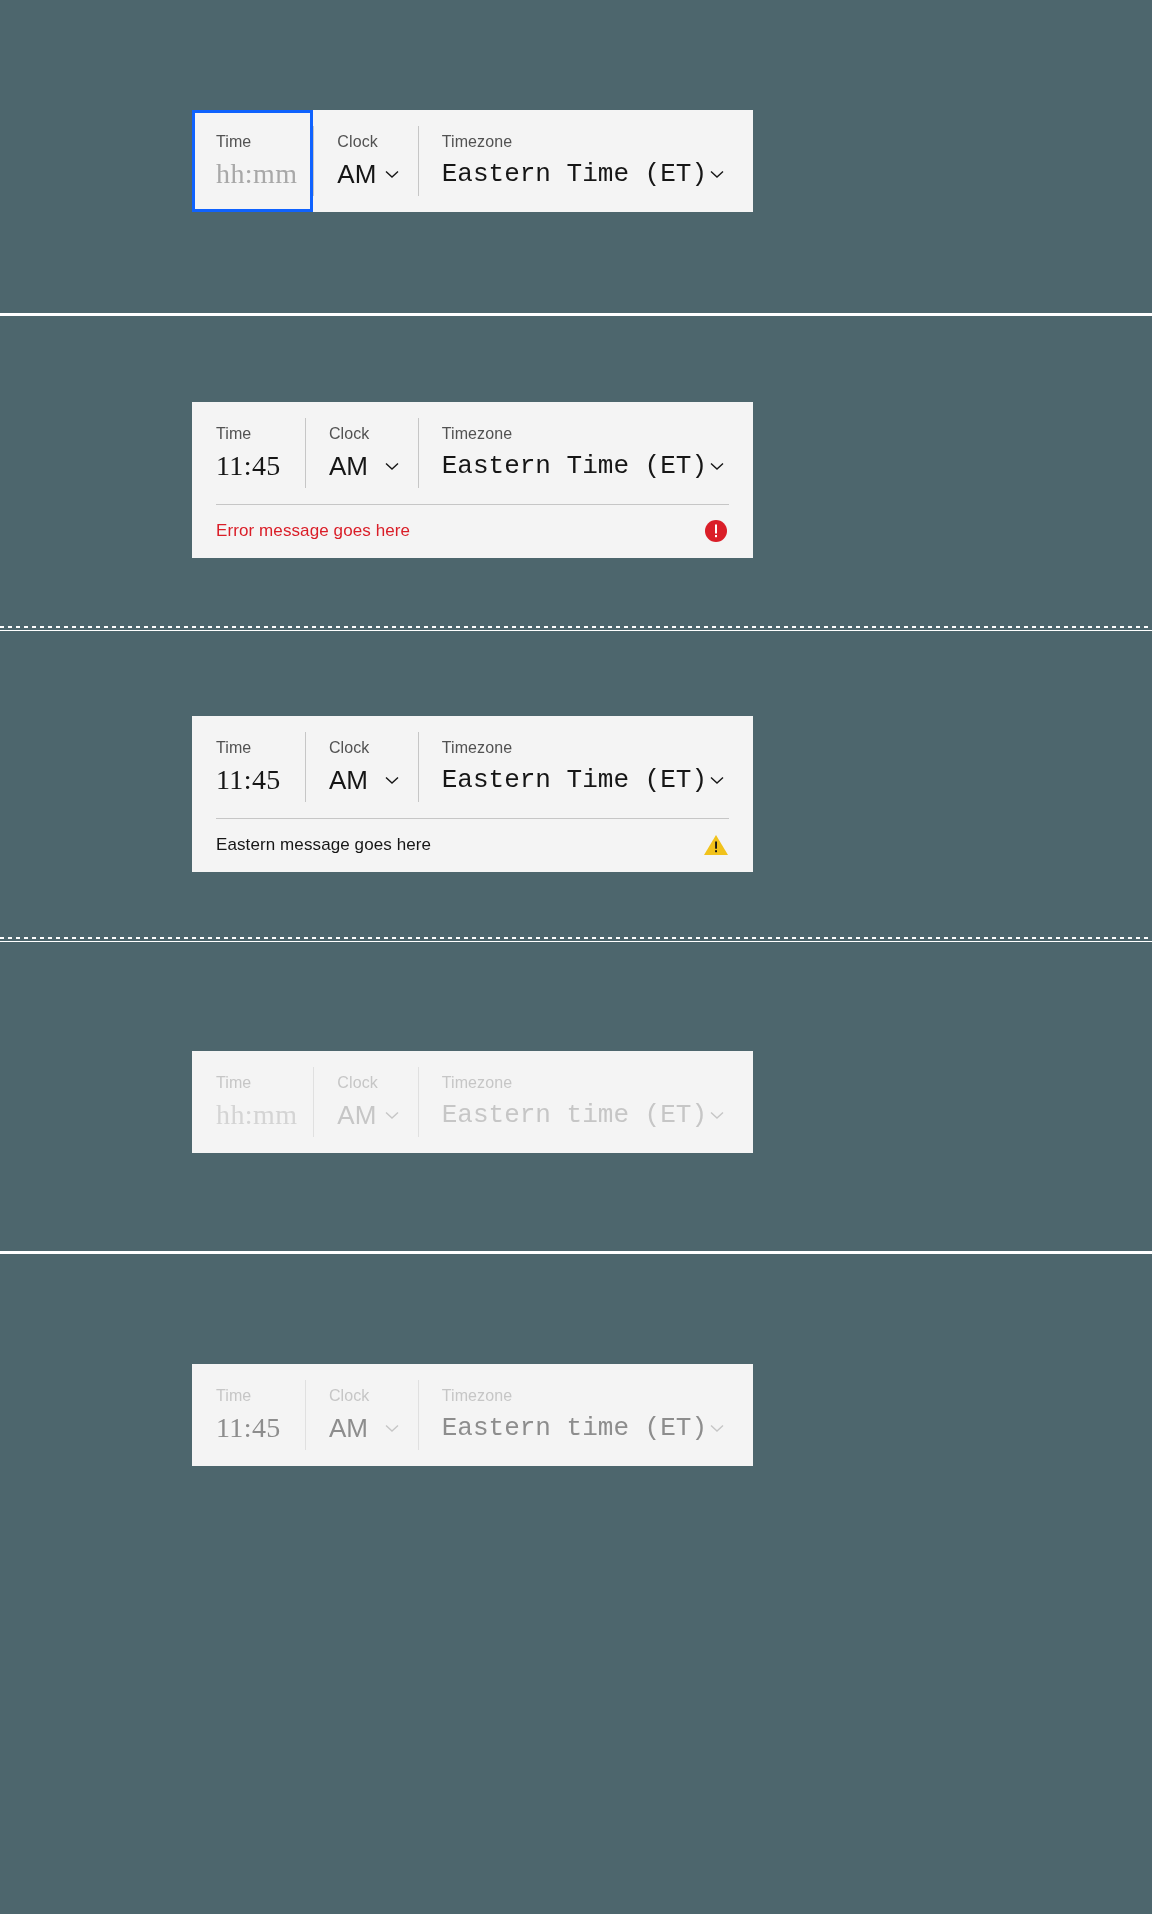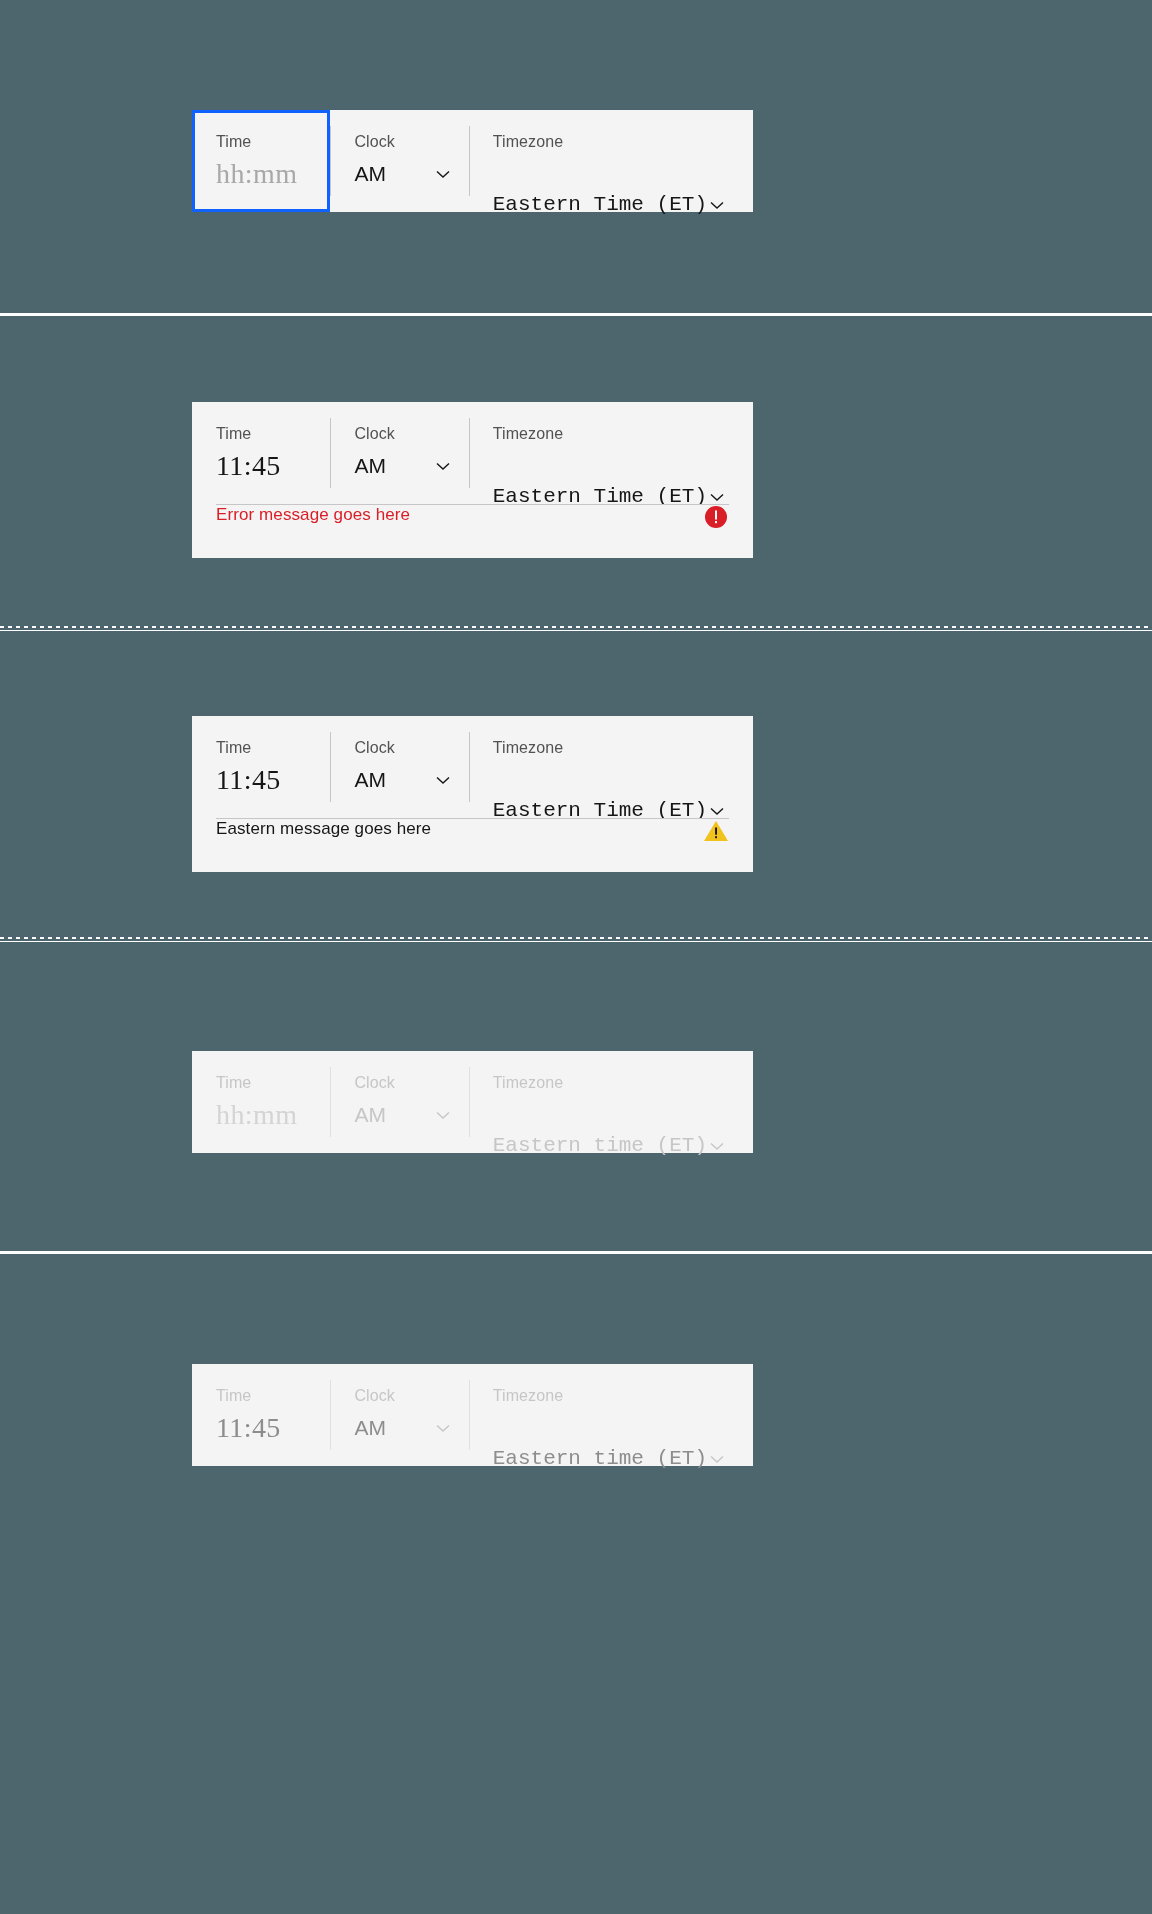--- a/index.html
+++ b/index.html
@@ -69,7 +69,7 @@
 
   .field.time      { width: 140px; }
   .field.clock     { width: 140px; }
-  .field.timezone  { flex: 1; gap: 31px; }
+  .field.timezone  { flex: 1; }
 
   
   .field.clock::before,

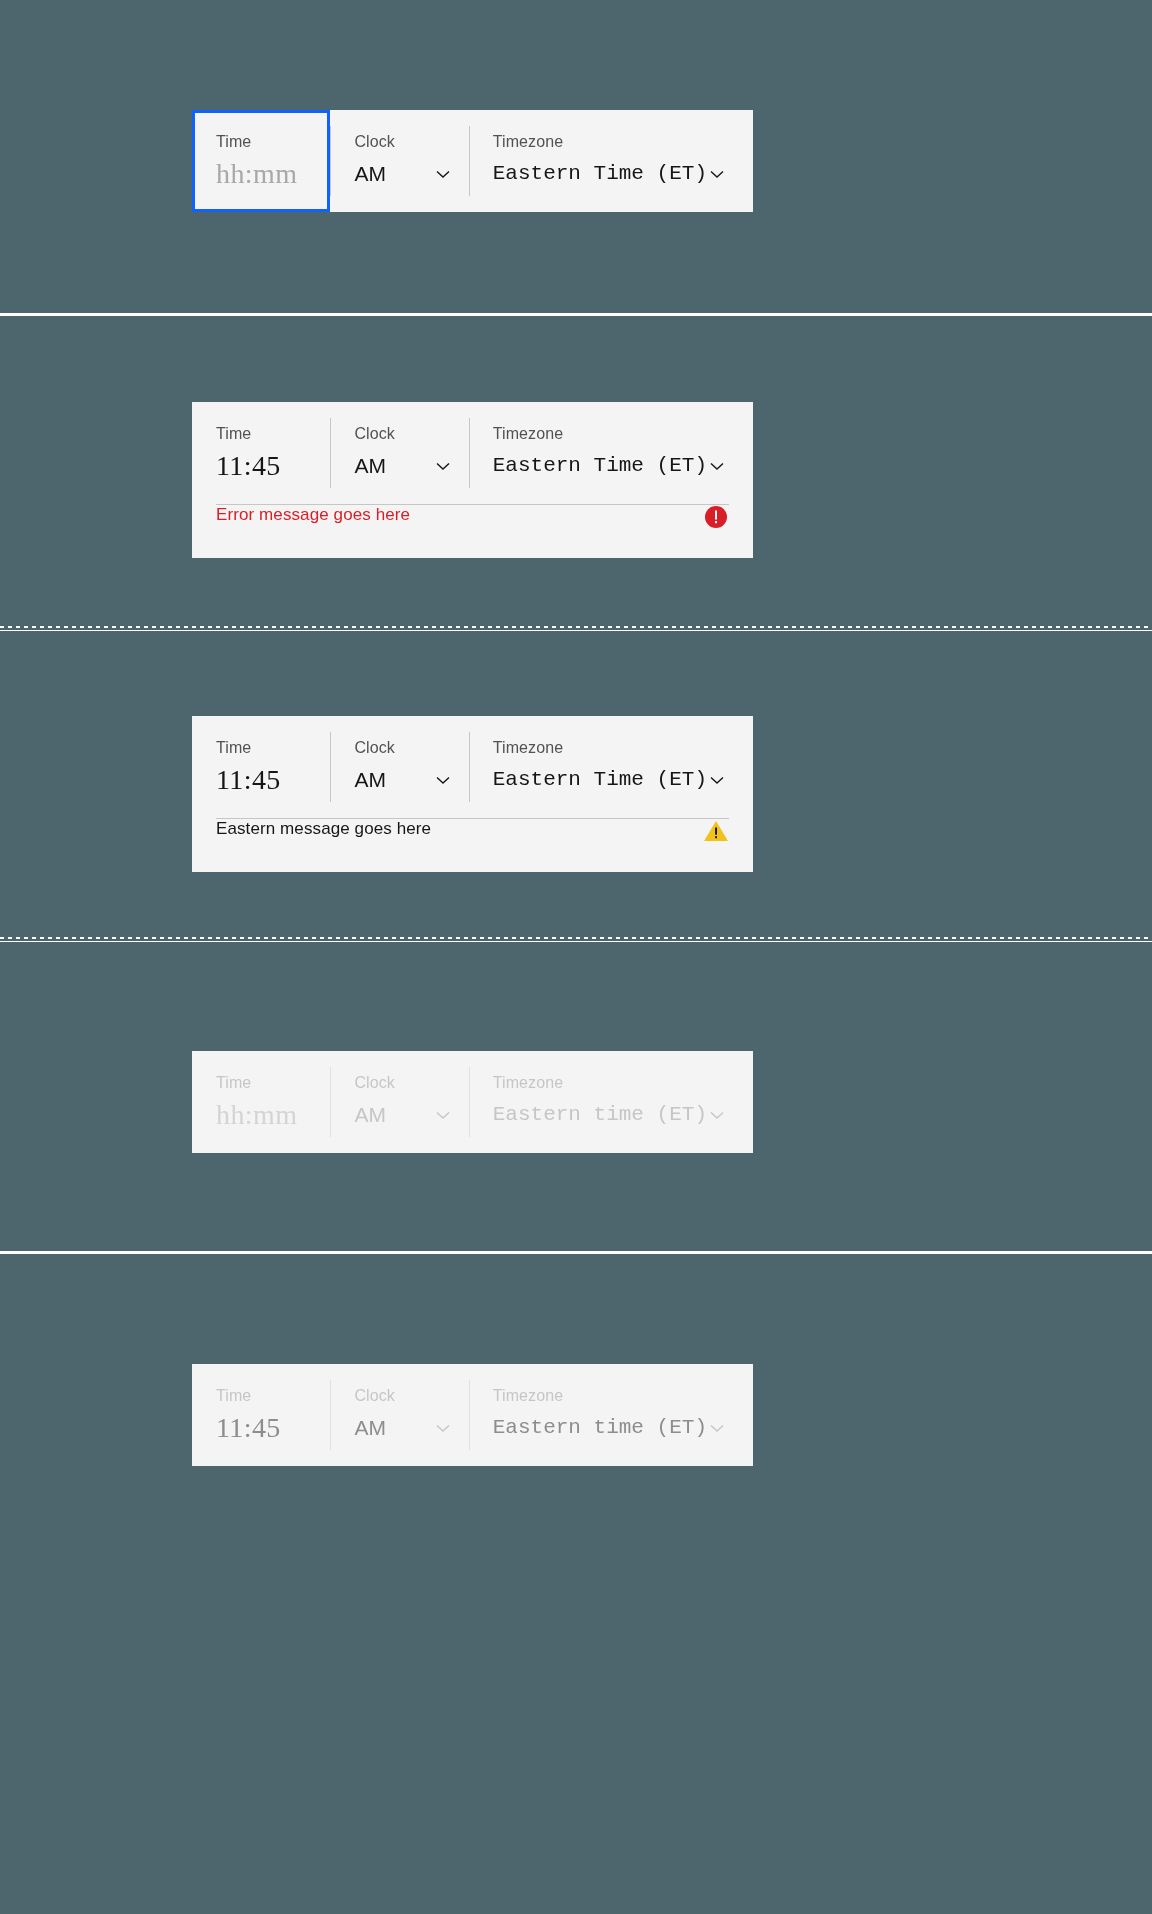--- a/index.html
+++ b/index.html
@@ -93,7 +93,7 @@
   }
 
   .field-value {
-    font-size: 21px;
+    font-size: 26px;
     line-height: 28px;
     color: #161616;
     white-space: nowrap;

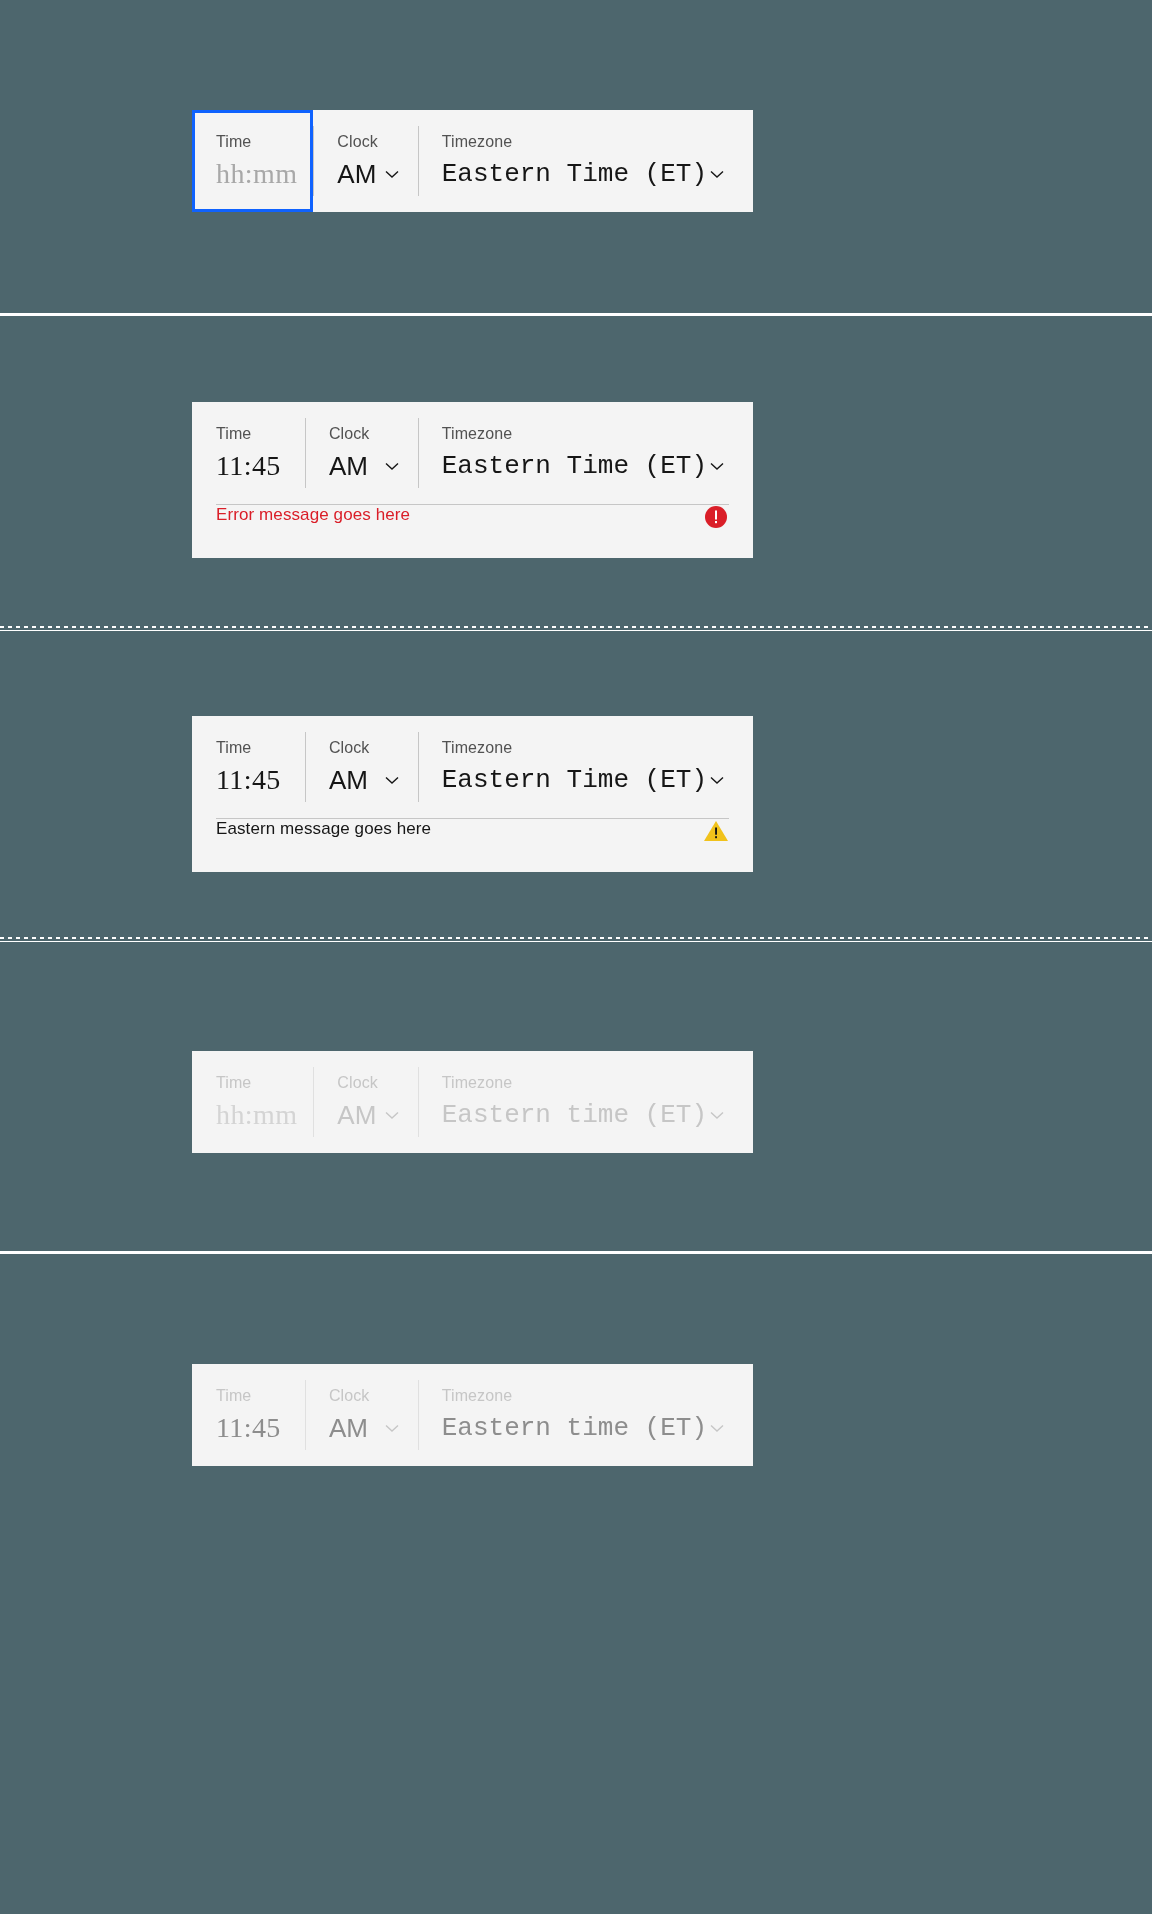--- a/index.html
+++ b/index.html
@@ -152,7 +152,7 @@
   .msg-bar {
     background: #f4f4f4;
     display: flex;
-    align-items: flex-start;
+    align-items: center;
     justify-content: space-between;
     padding: 0 24px;
     height: 54px;

